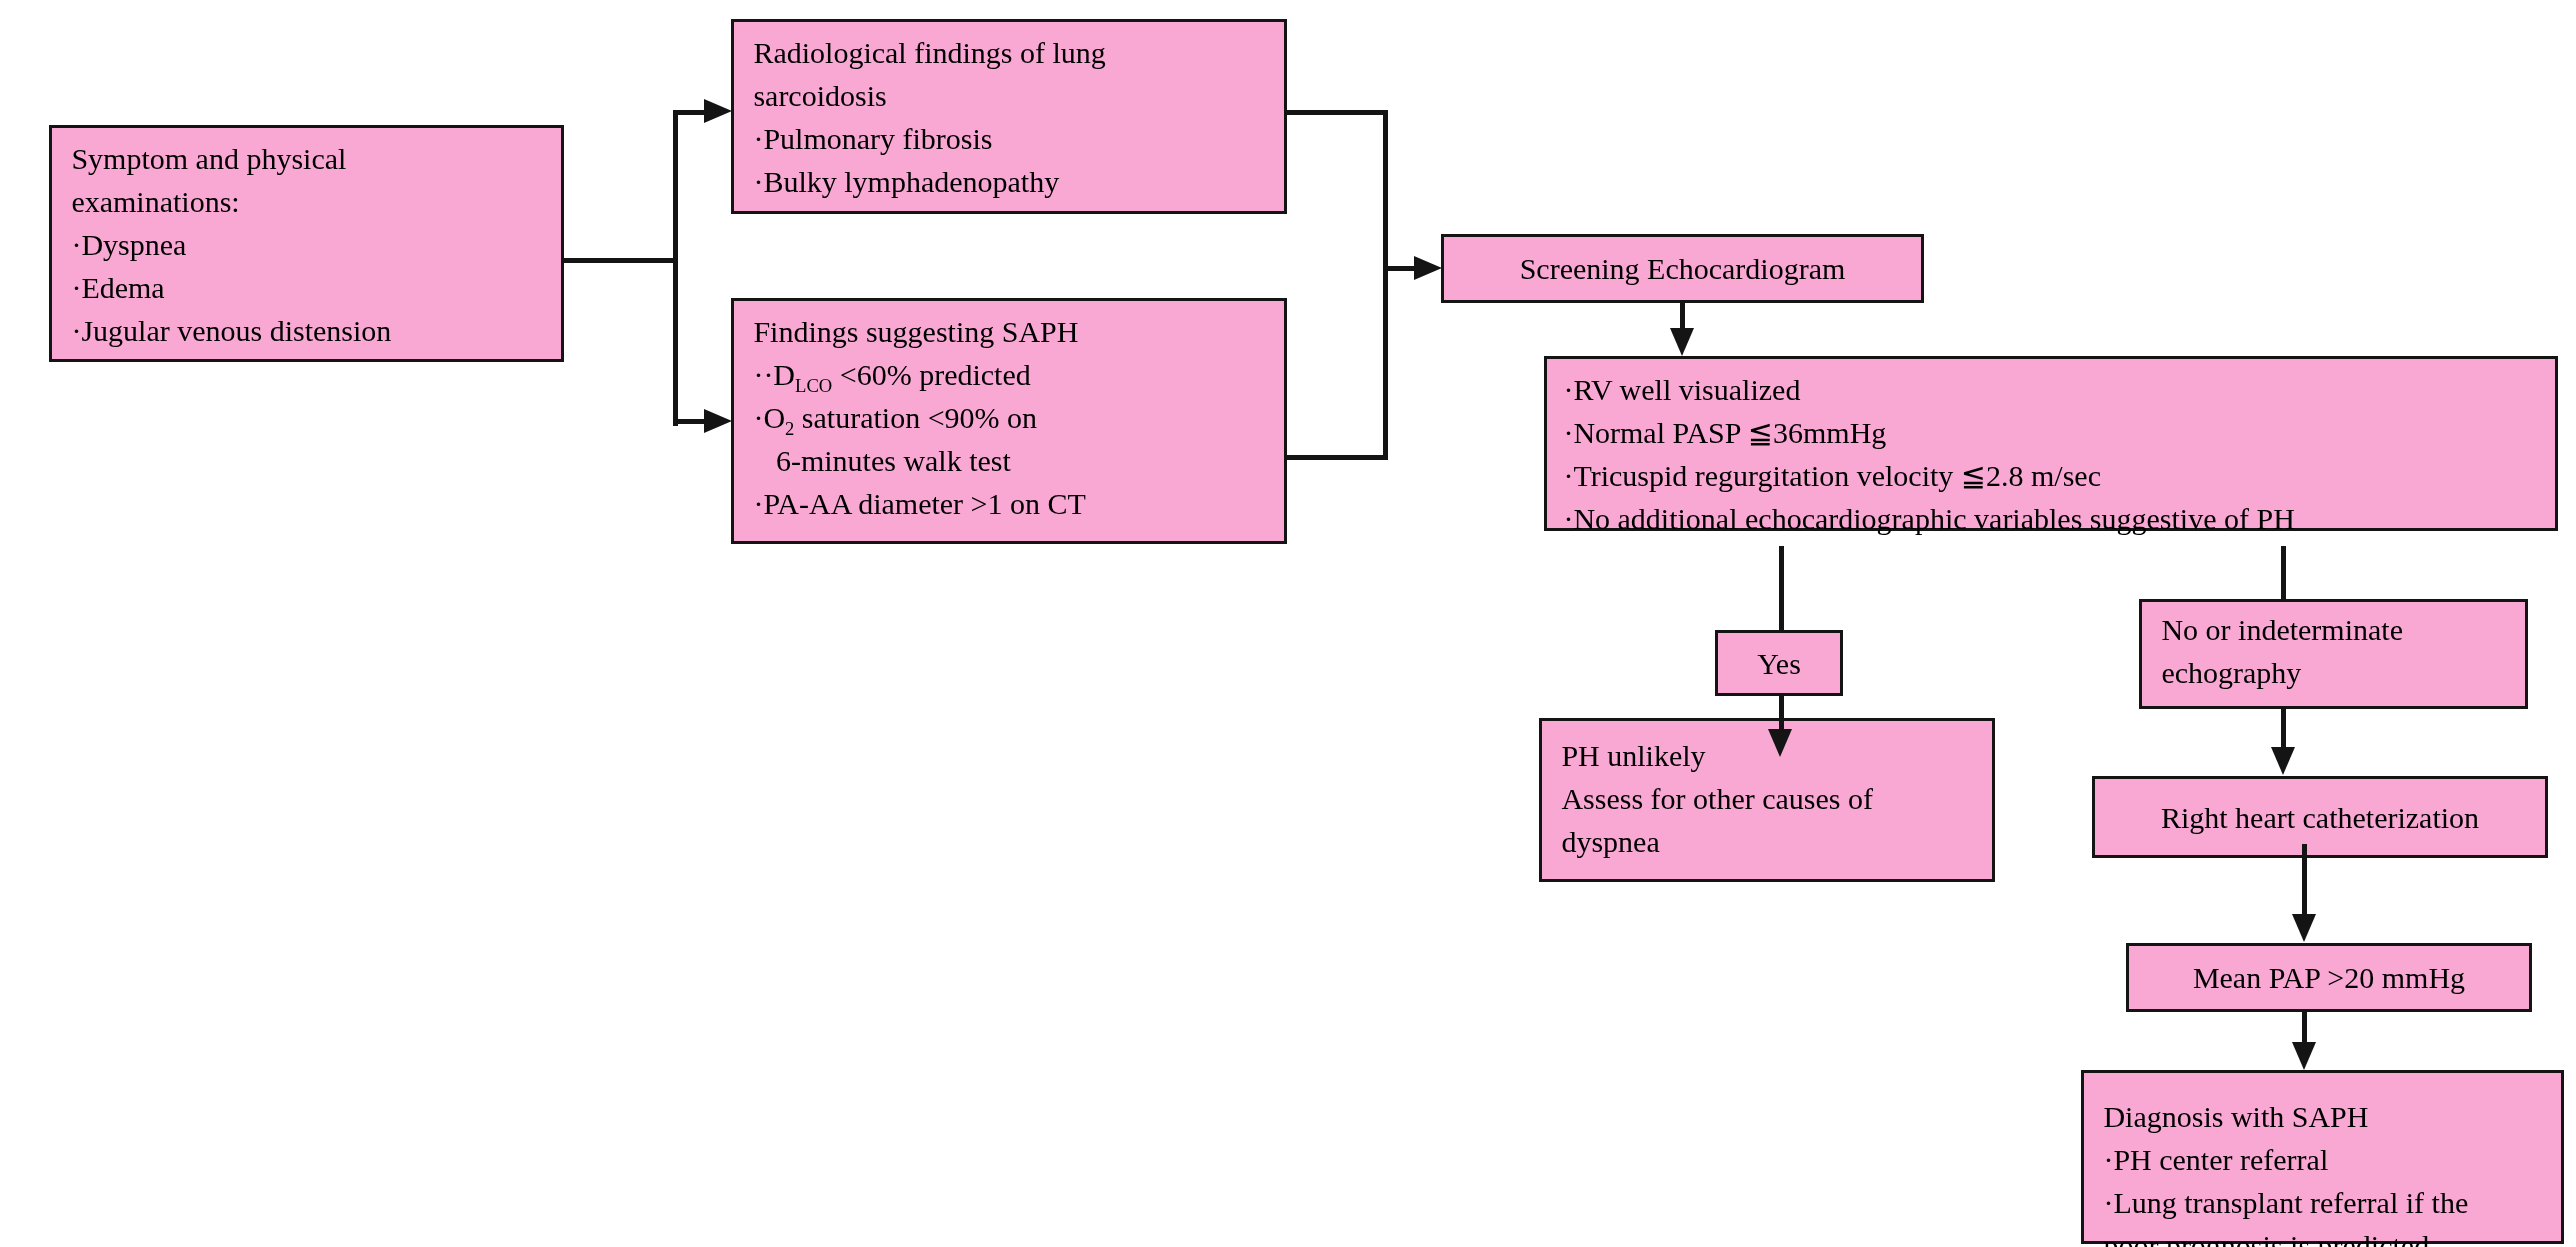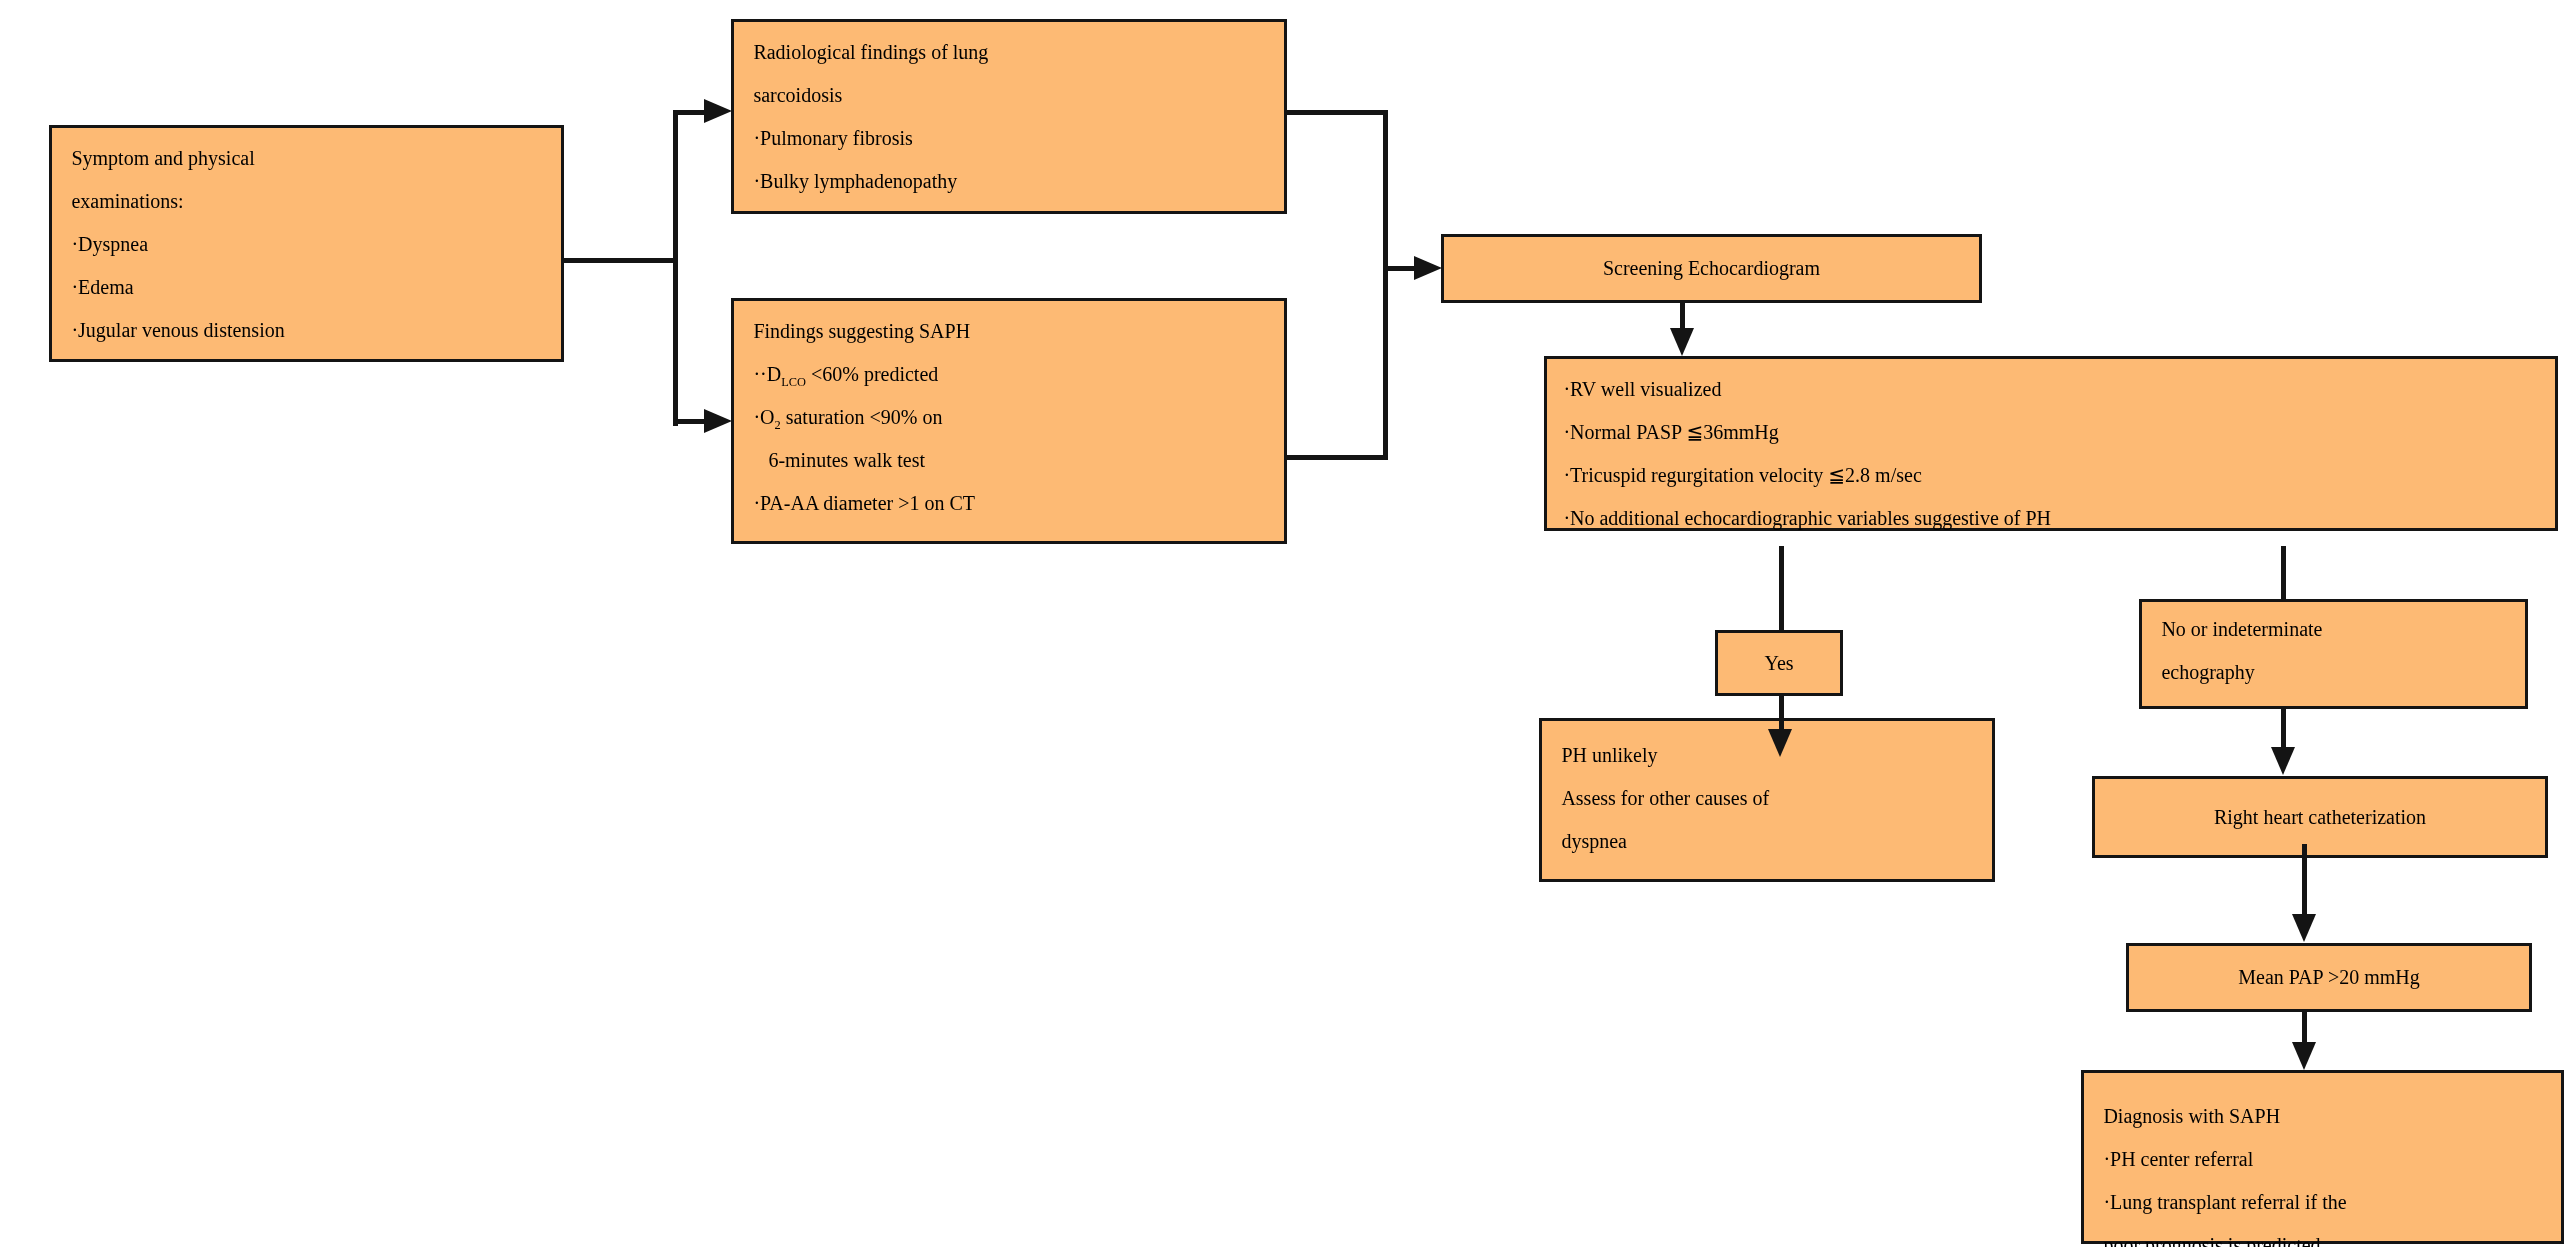--- a/index.html
+++ b/index.html
@@ -15,8 +15,8 @@
     position:absolute;
     box-sizing:border-box;
     border:3px solid #141414;
-    background:#fdba74;
-    font-size:20px;
+    background:#f9a8d4;
+    font-size:30px;
     line-height:43px;
     padding:9px 7.5px 4.5px 19.4px;
     white-space:nowrap;

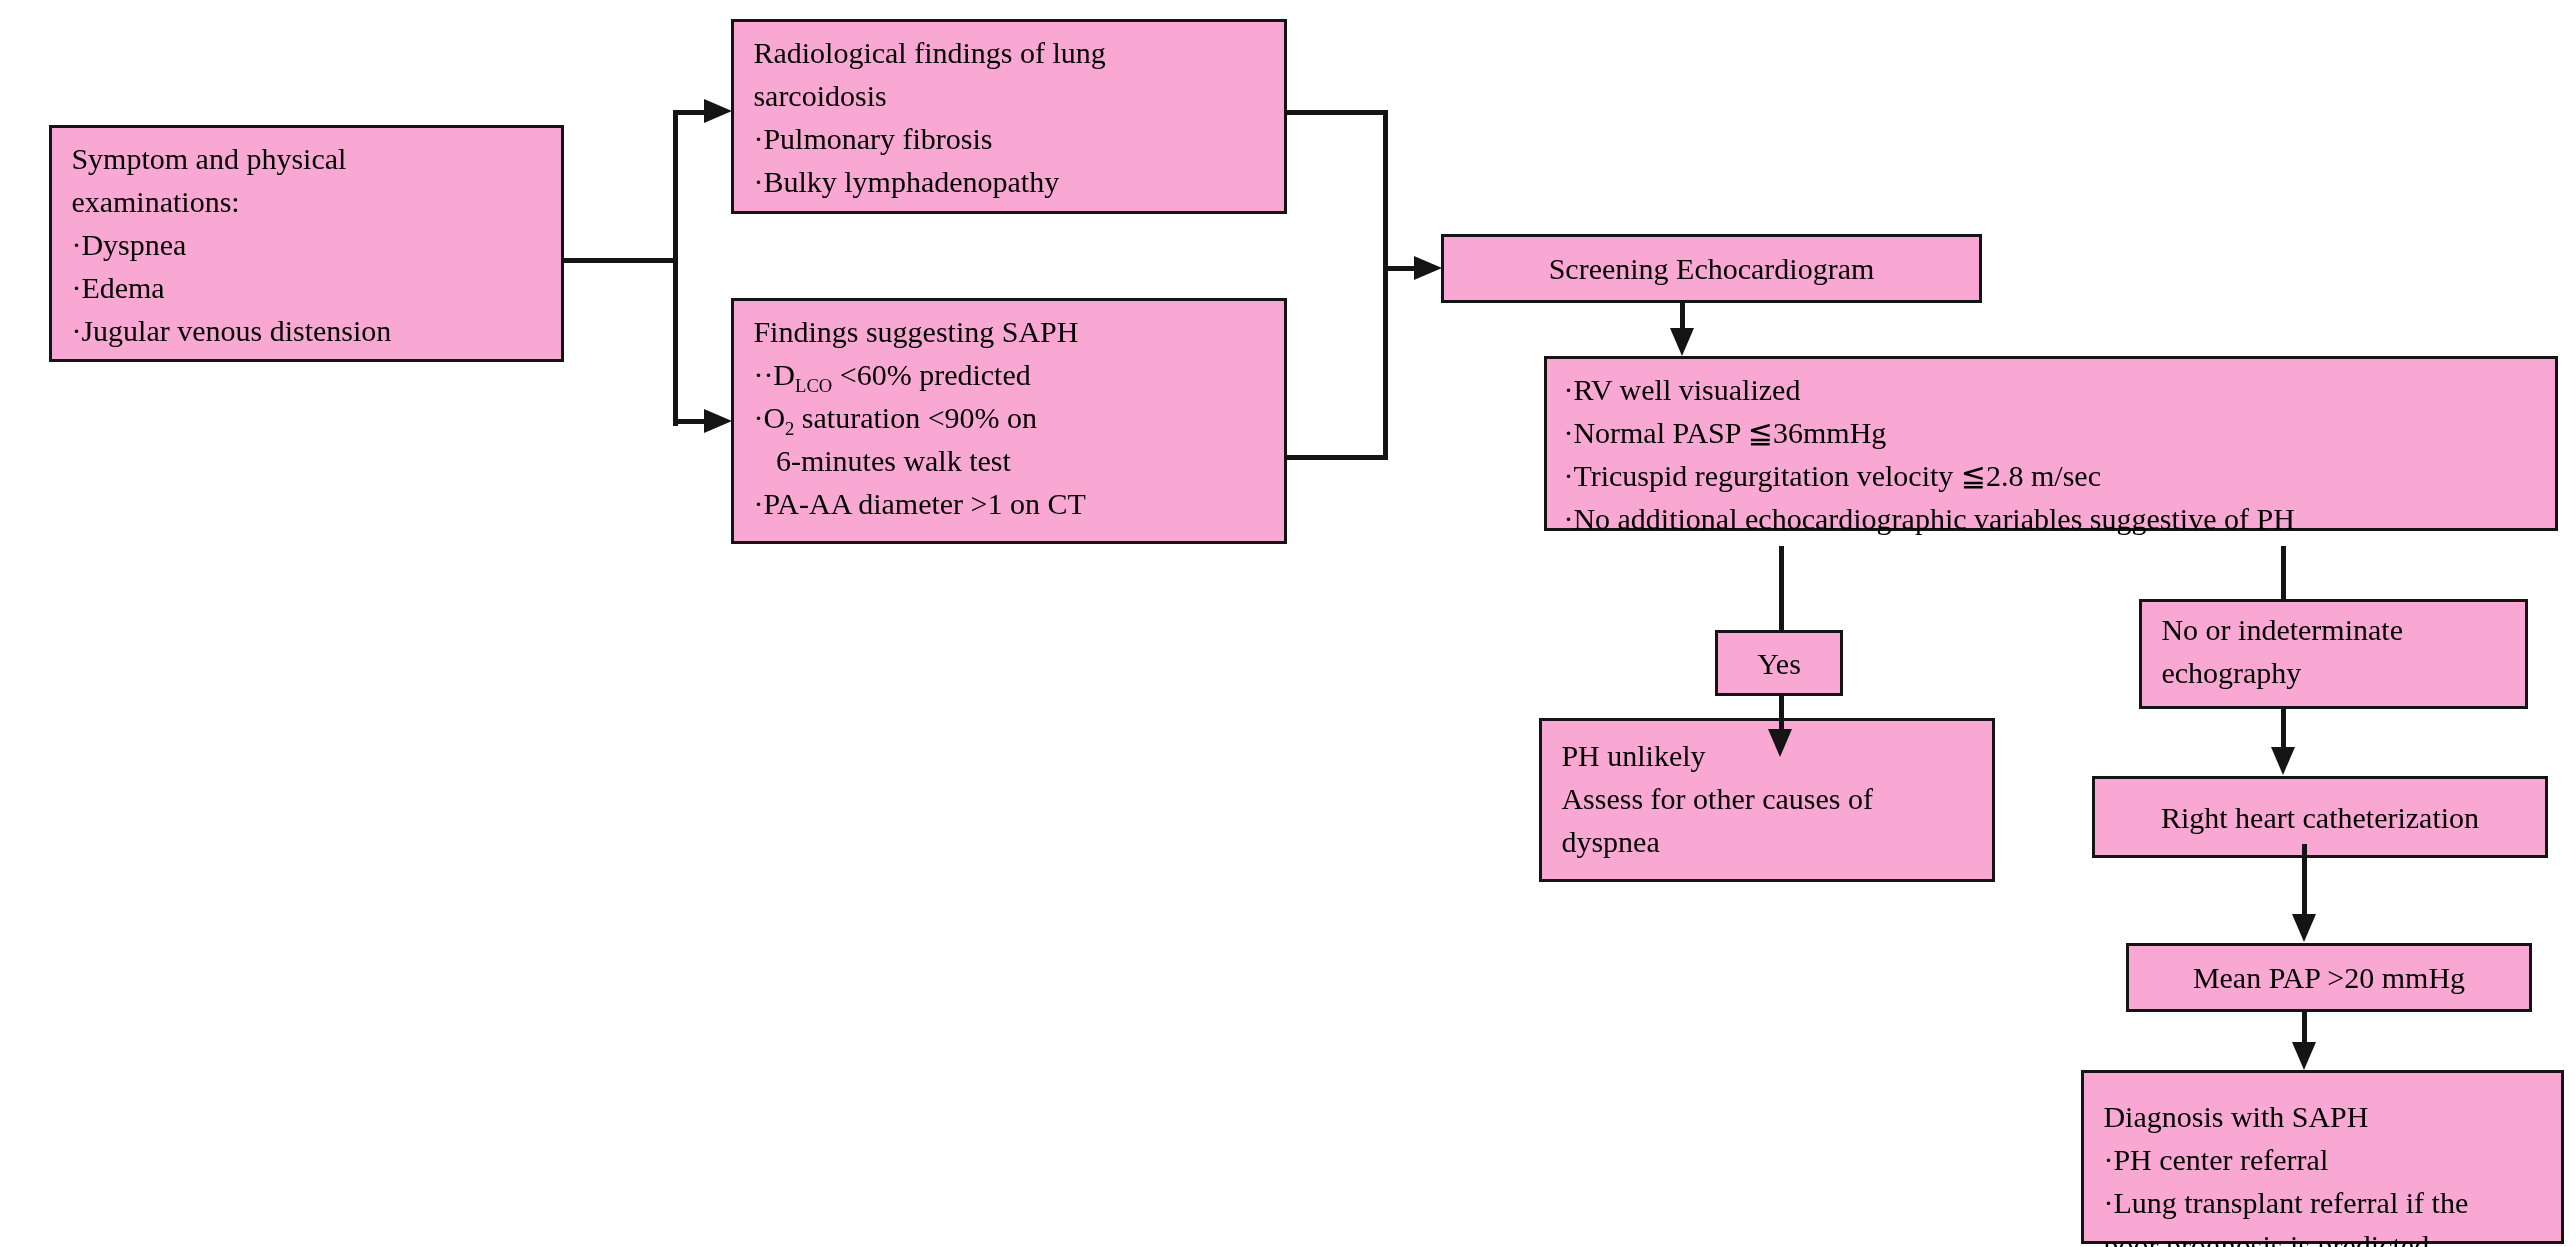--- a/index.html
+++ b/index.html
@@ -63,7 +63,7 @@
       <div class="tline">·PA-AA diameter &gt;1 on CT</div>
     </div>
 
-  <div class="box center" style="left:1441px;top:234px;width:541px;height:69px;">
+  <div class="box center" style="left:1441px;top:234px;width:483px;height:69px;">
       <div class="tline">Screening Echocardiogram</div>
     </div>
 

